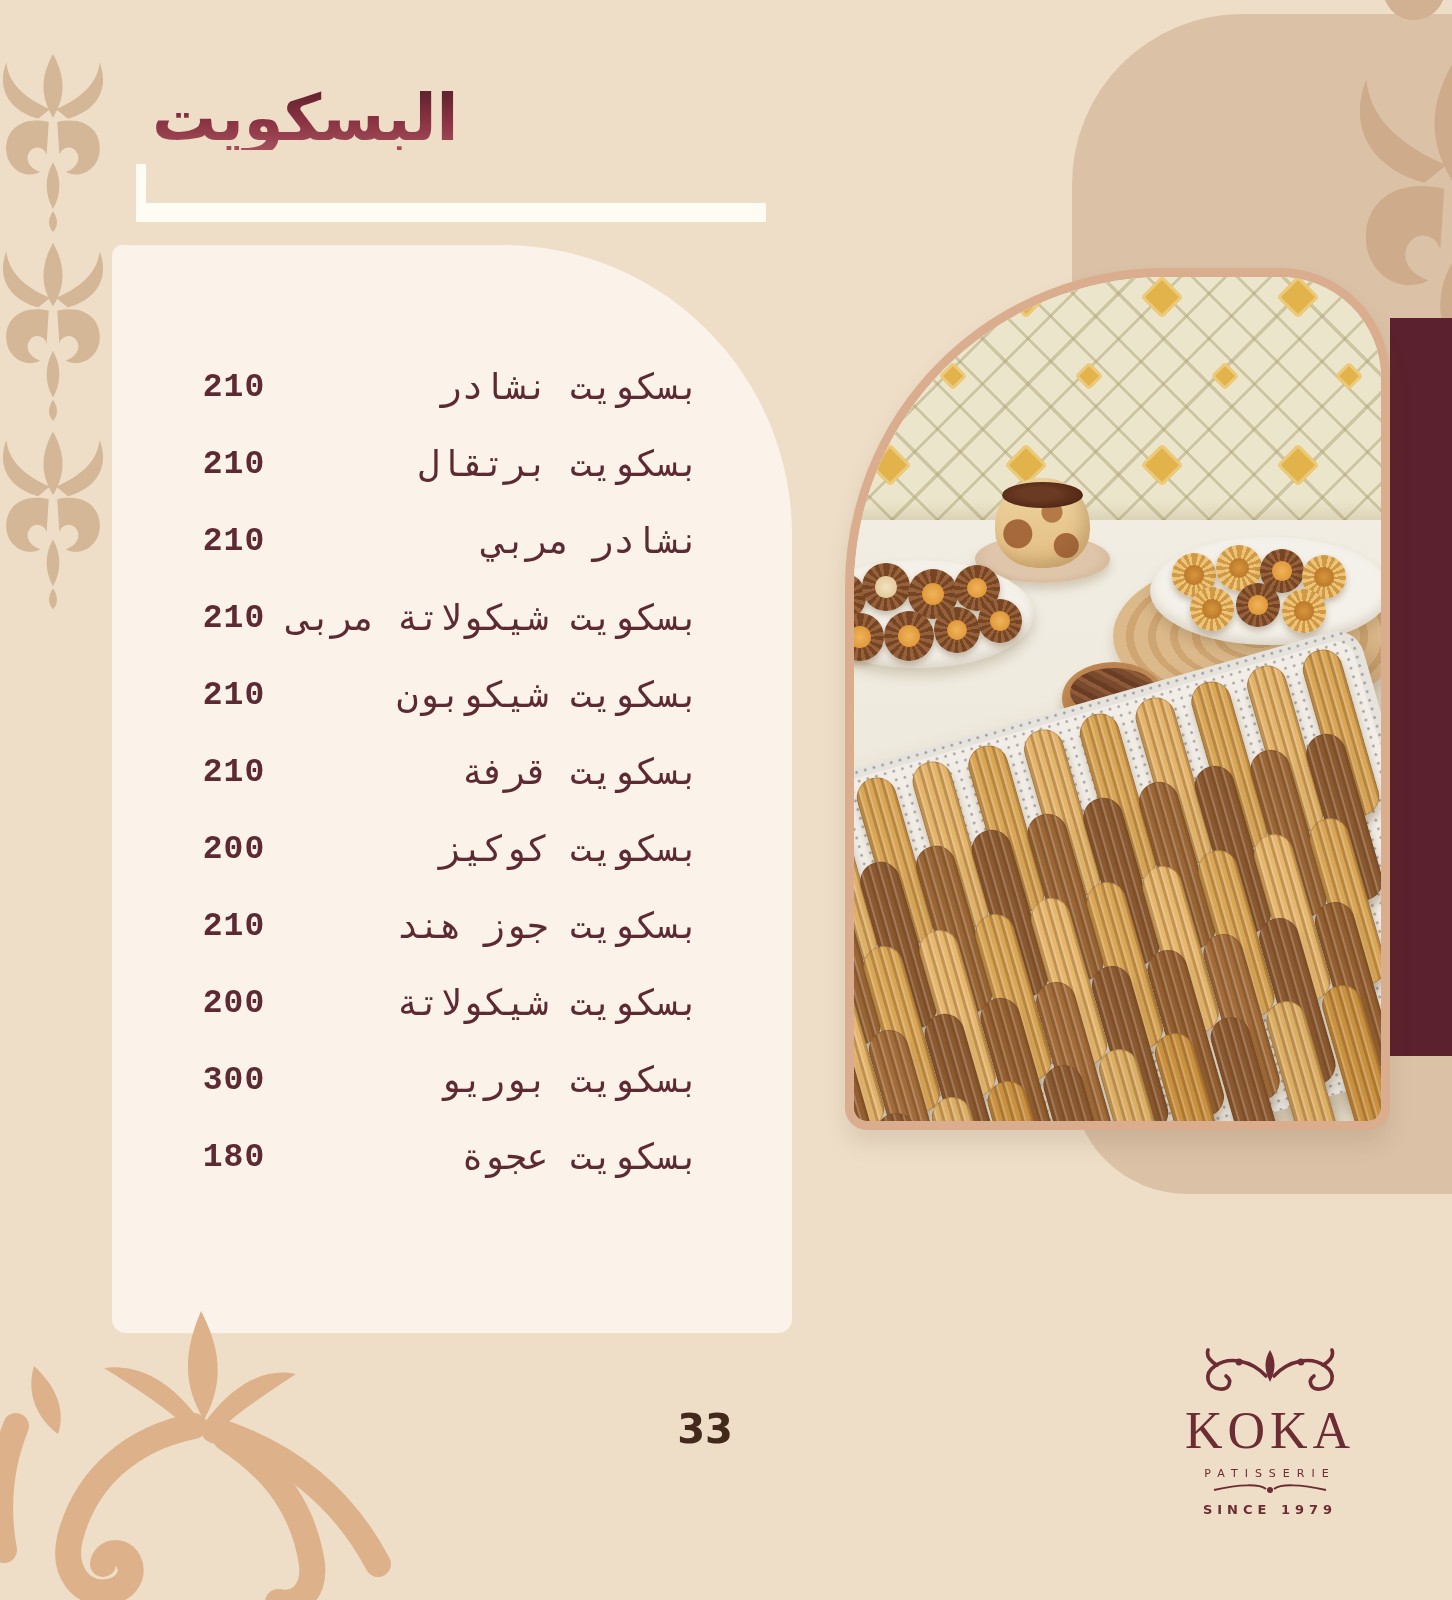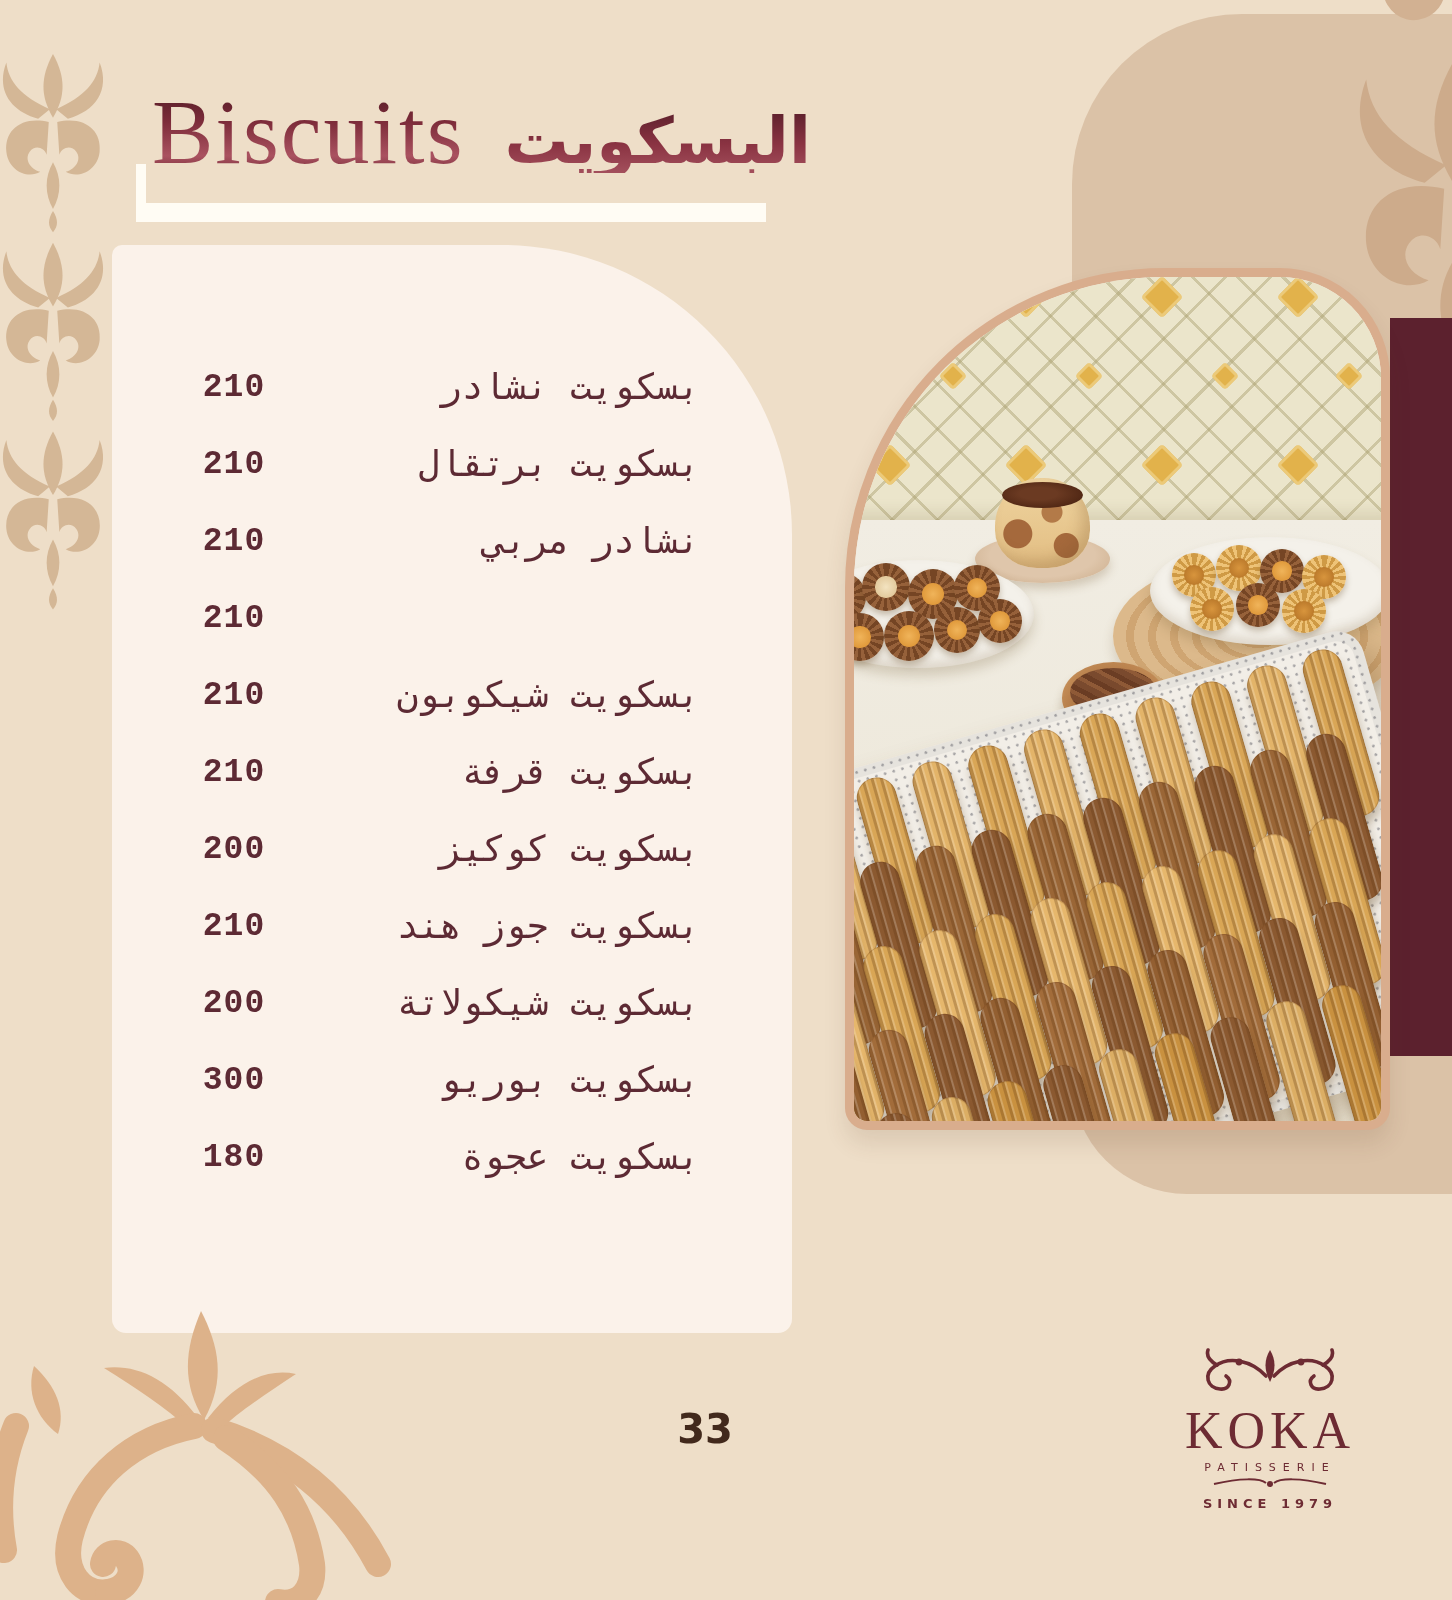--- a/index.html
+++ b/index.html
@@ -175,7 +175,6 @@
   </div>
 
   <div class="title-group">
-    <div class="title-en">Biscuits</div>
     <div class="title-ar">البسكويت</div>
   </div>
   <div class="title-underline"></div>

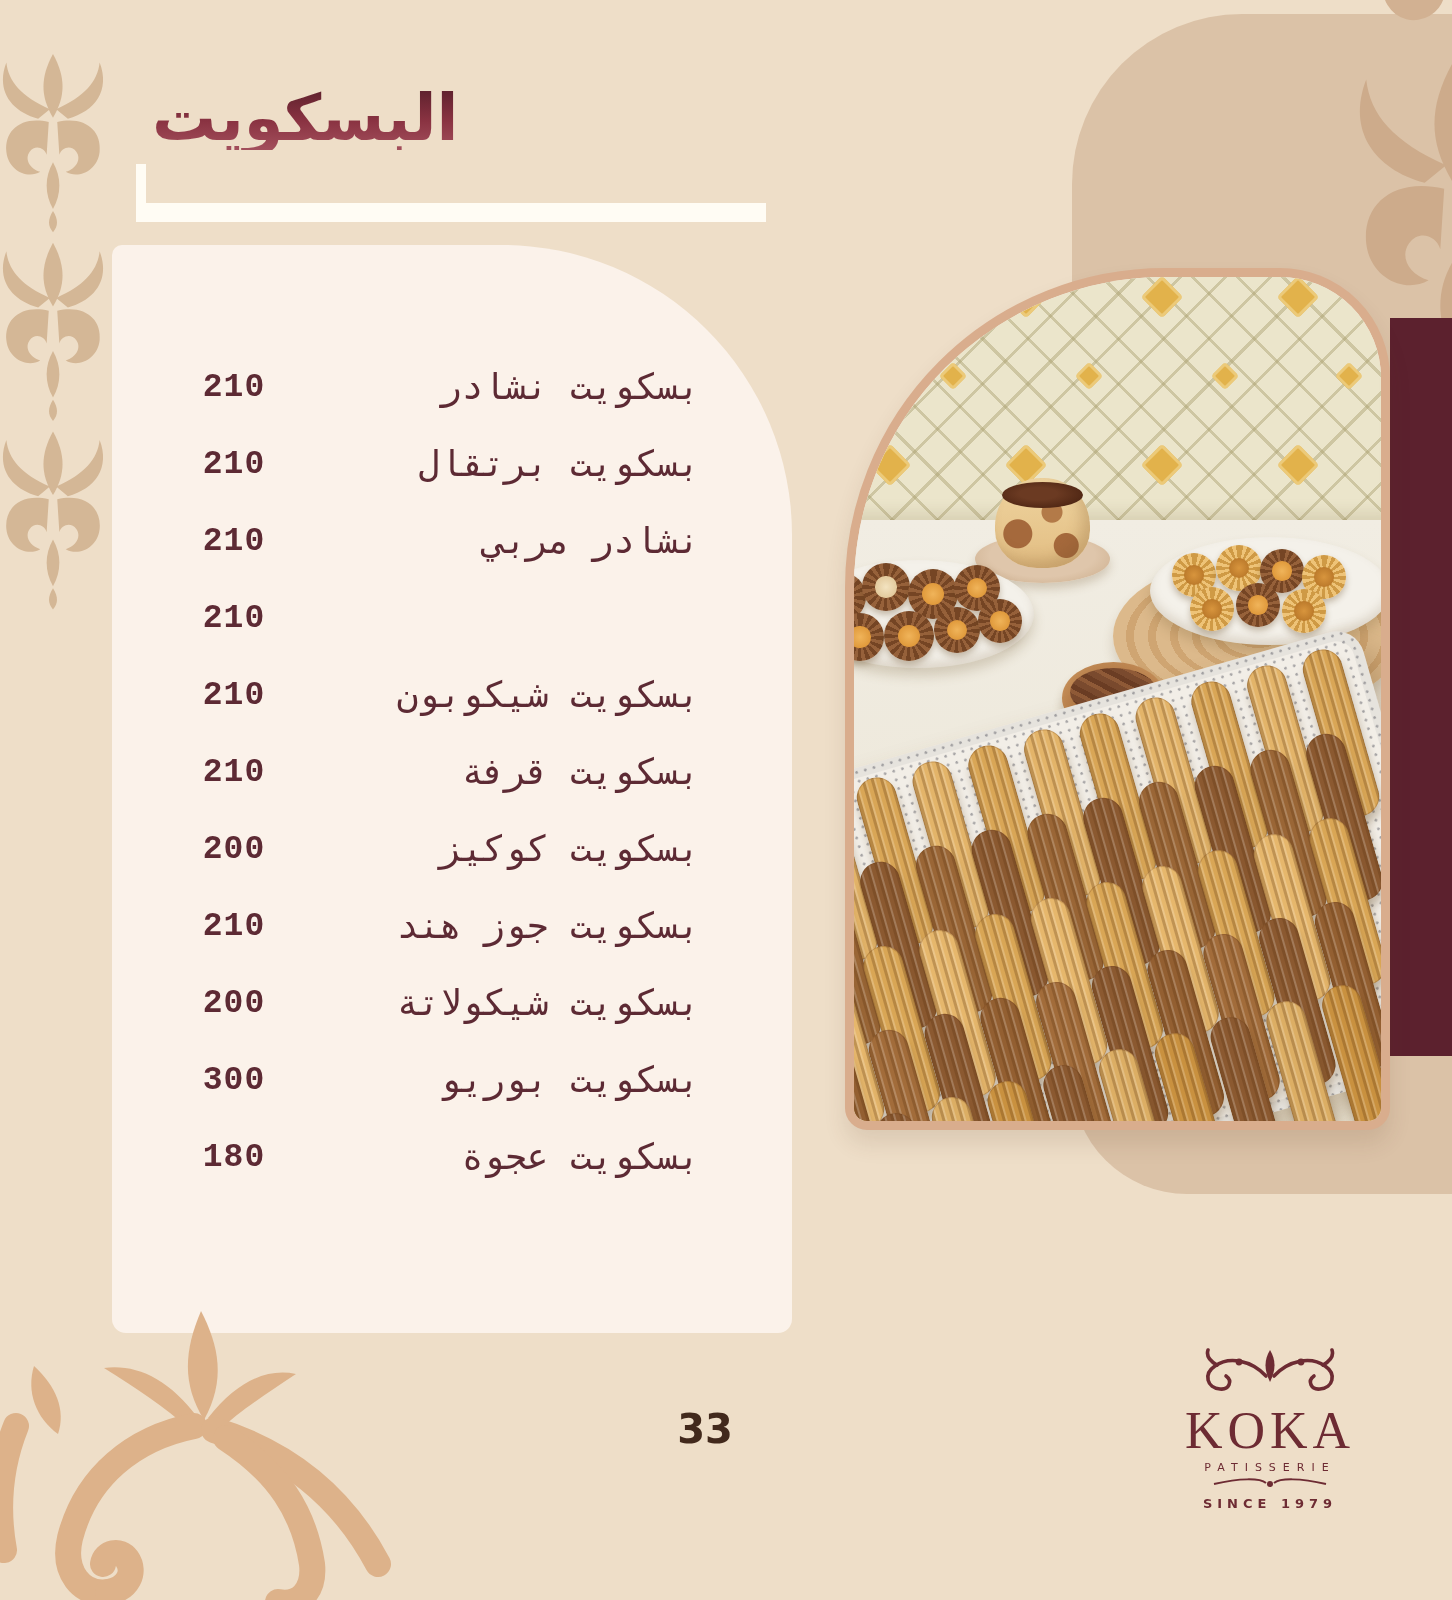--- a/index.html
+++ b/index.html
@@ -198,6 +198,7 @@
 
     <div class="menu-row">
       <div class="item-price">210</div>
+      <div class="item-name">بسكويت شيكولاتة مربى</div>
     </div>
 
     <div class="menu-row">

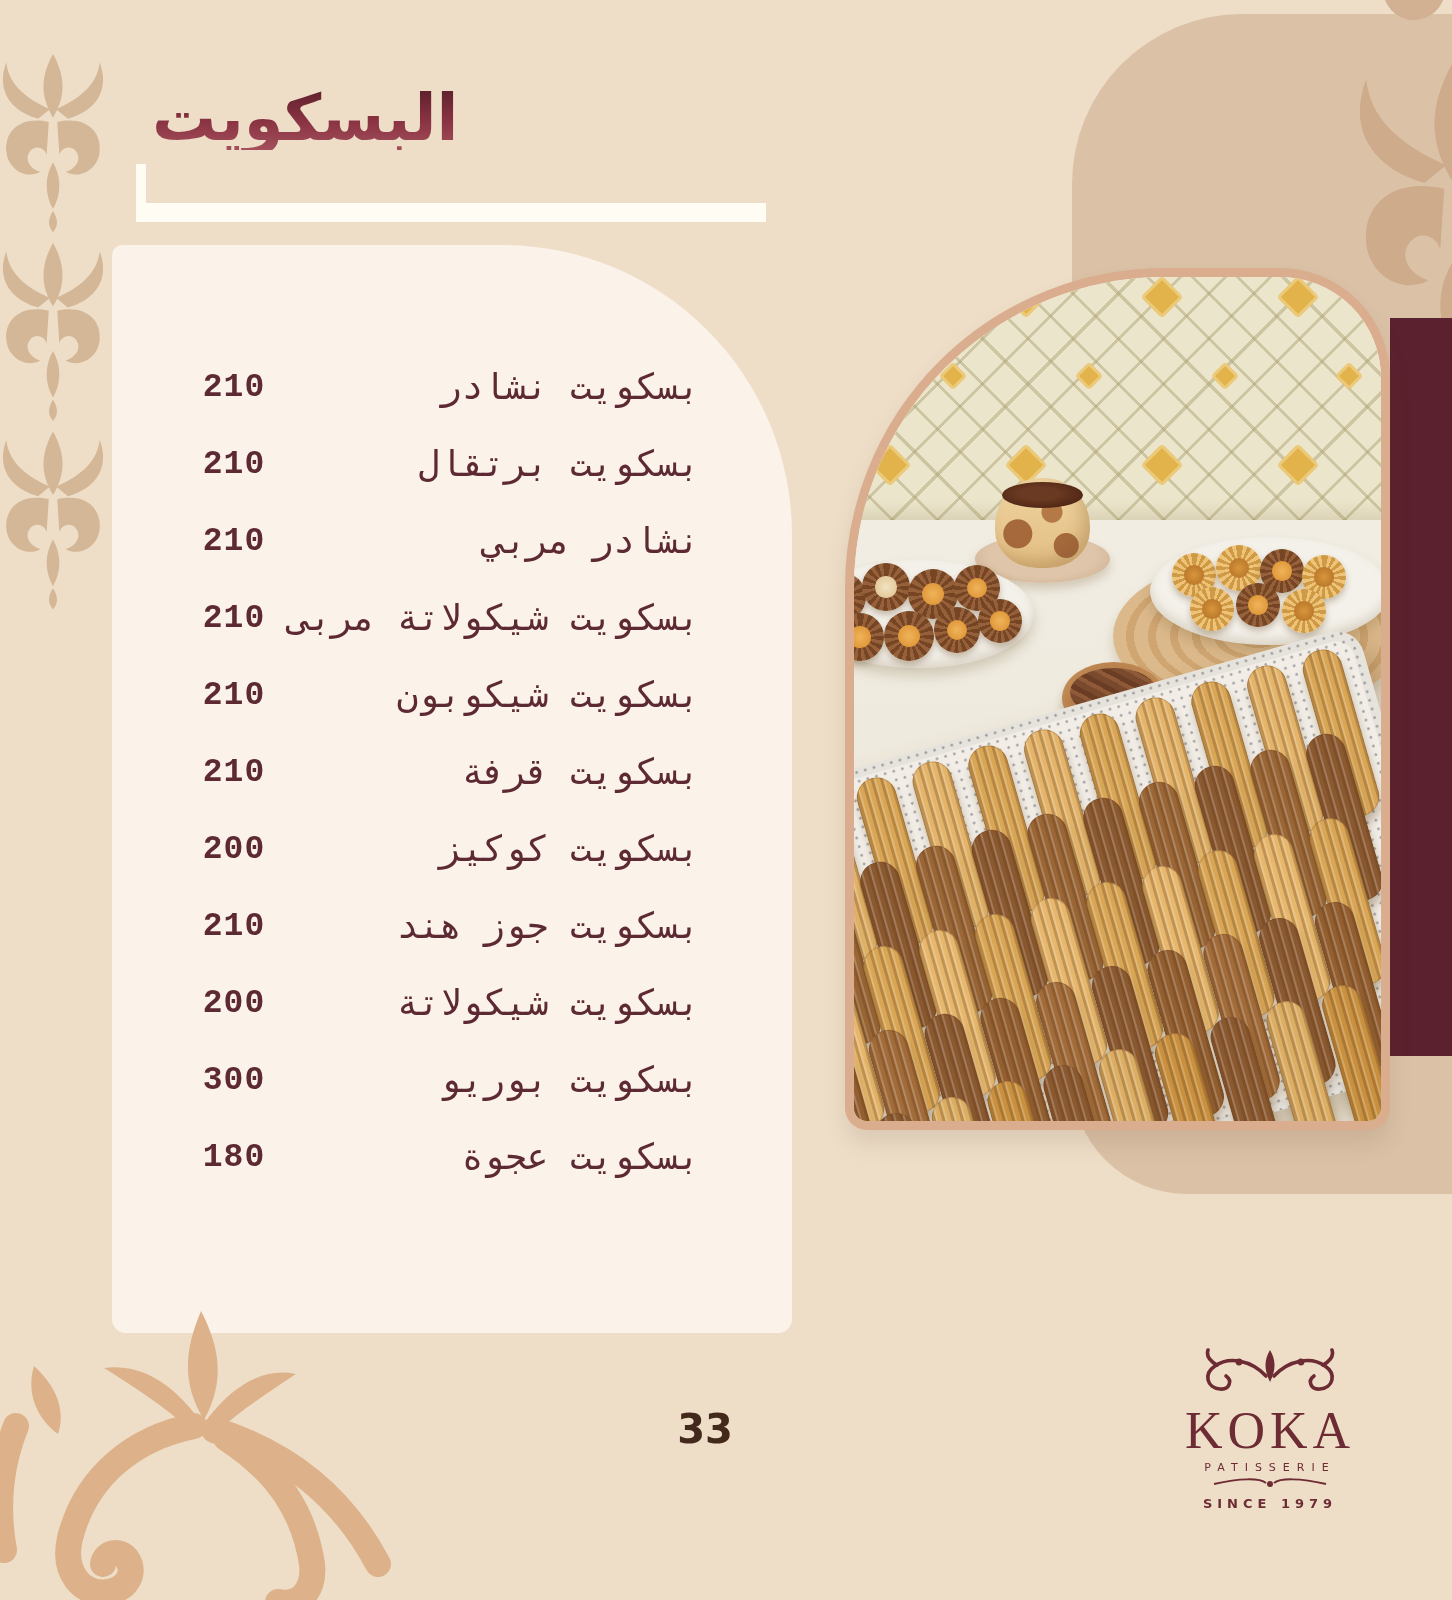--- a/index.html
+++ b/index.html
@@ -104,7 +104,7 @@
   .logo{position:absolute;left:1150px;top:1348px;width:240px;text-align:center;color:#6d2b33;}
   .logo-brand{font-family:"Liberation Serif","DejaVu Serif",serif;font-size:52px;line-height:1.05;
         letter-spacing:5px;}
-  .logo-sub{font-size:11px;letter-spacing:7px;margin-top:2px;}
+  .logo-sub{font-size:11px;letter-spacing:7px;margin-top:8px;}
   .logo-since{font-size:13px;letter-spacing:5px;font-weight:bold;margin-top:3px;}
   .page-number{position:absolute;left:660px;top:1406px;width:90px;text-align:center;
         font-size:40px;font-weight:600;color:#42291c;}

